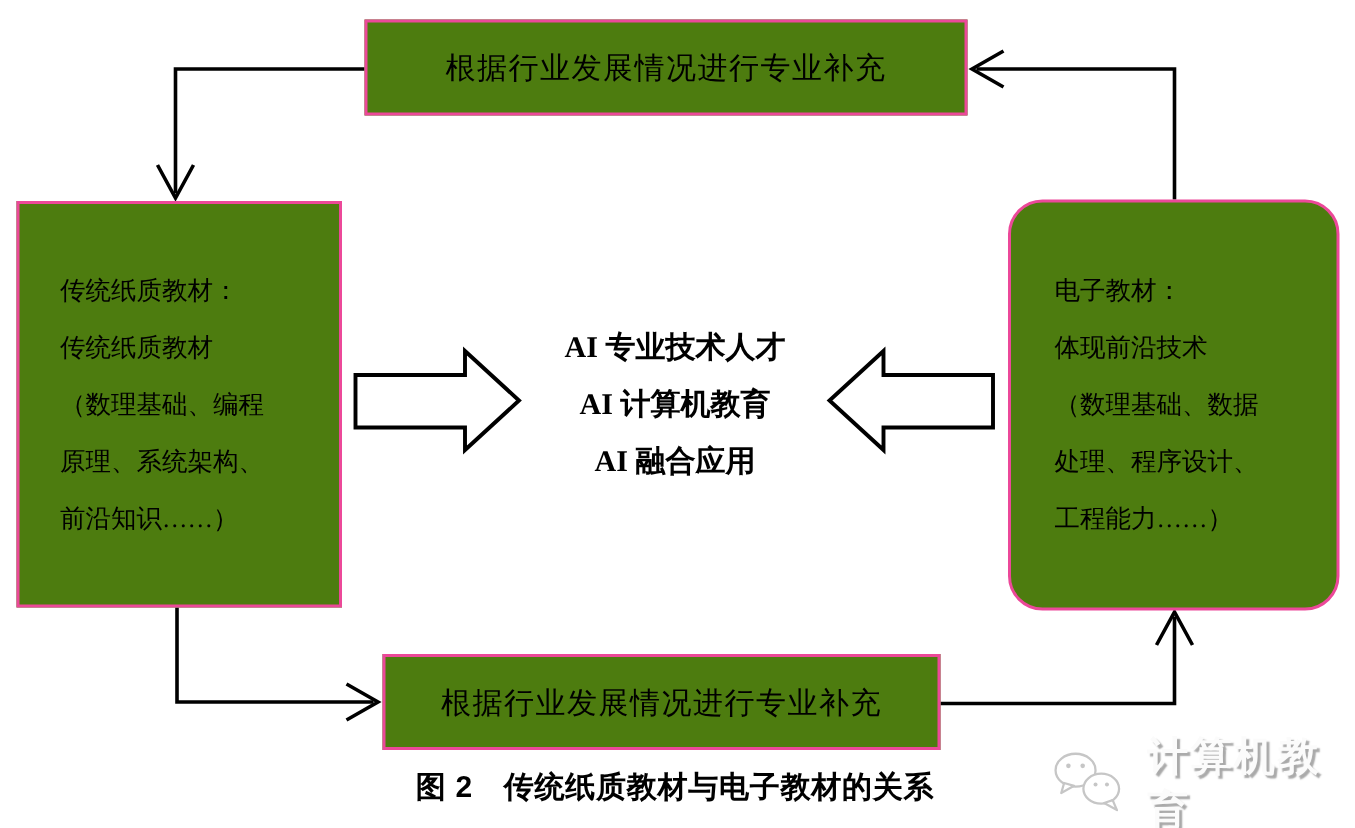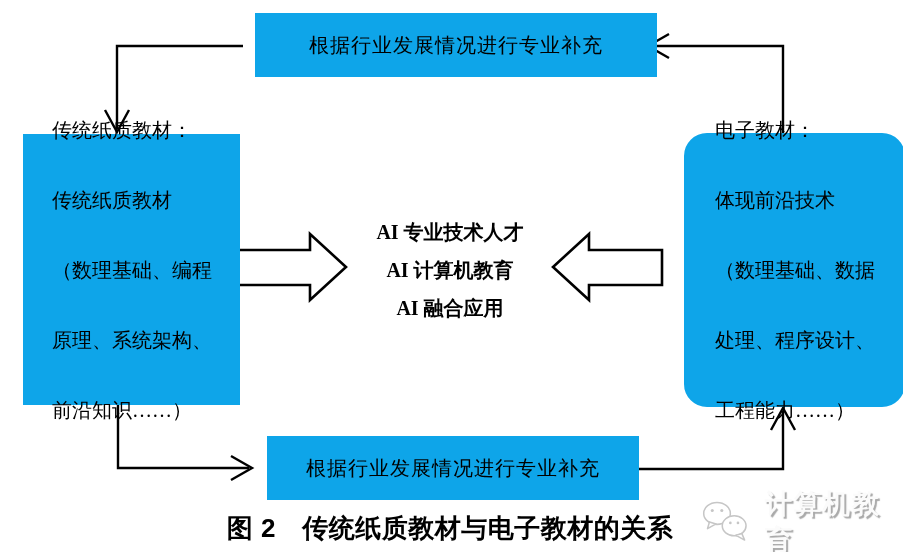--- a/index.html
+++ b/index.html
@@ -21,13 +21,12 @@
   }
   .dbox {
     position: absolute;
-    border: 2px solid #0ea5e9;
-    background: #0ea5e9;
+    border: 2px solid #ec4899;
+    background: #4d7c0f;
     z-index: 2;
     display: flex;
     align-items: center;
     justify-content: center;
-    margin-left: 12px;
   }
   .dbox.single {
     font-size: 20px;

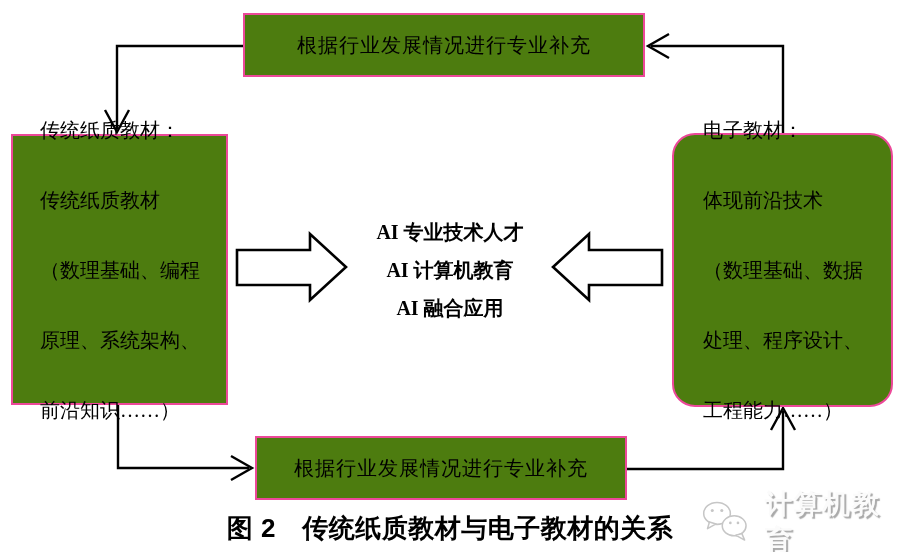--- a/index.html
+++ b/index.html
@@ -36,8 +36,7 @@
     flex-direction: column;
     align-items: flex-start;
     justify-content: center;
-    font-size: 20px;
-    gap: 32px;
+    font-size: 17px;
   }
   .dbox.multi .bline {
     line-height: 38px;

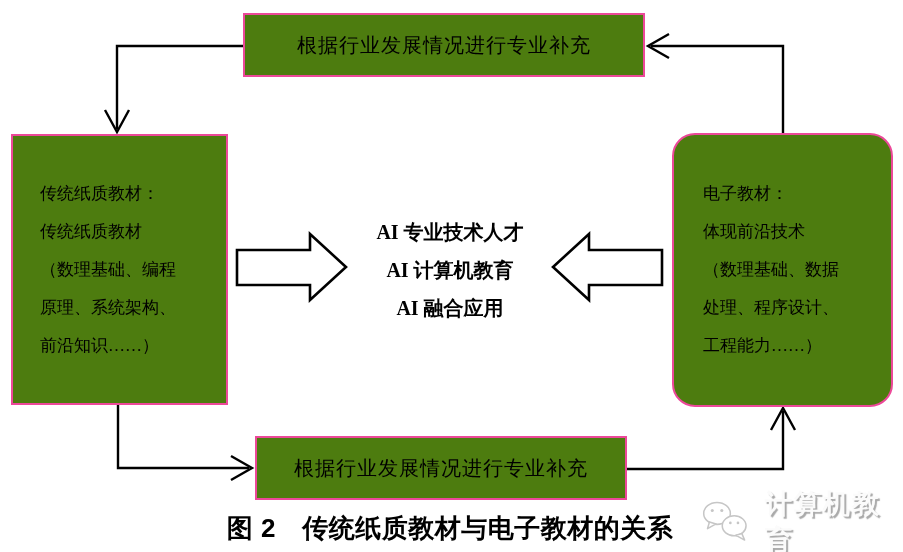--- a/index.html
+++ b/index.html
@@ -61,7 +61,7 @@
     text-align: center;
     font-family: "Liberation Sans", "DejaVu Sans", sans-serif;
     font-weight: bold;
-    font-size: 26px;
+    font-size: 20px;
     z-index: 2;
     letter-spacing: 0.5px;
   }

